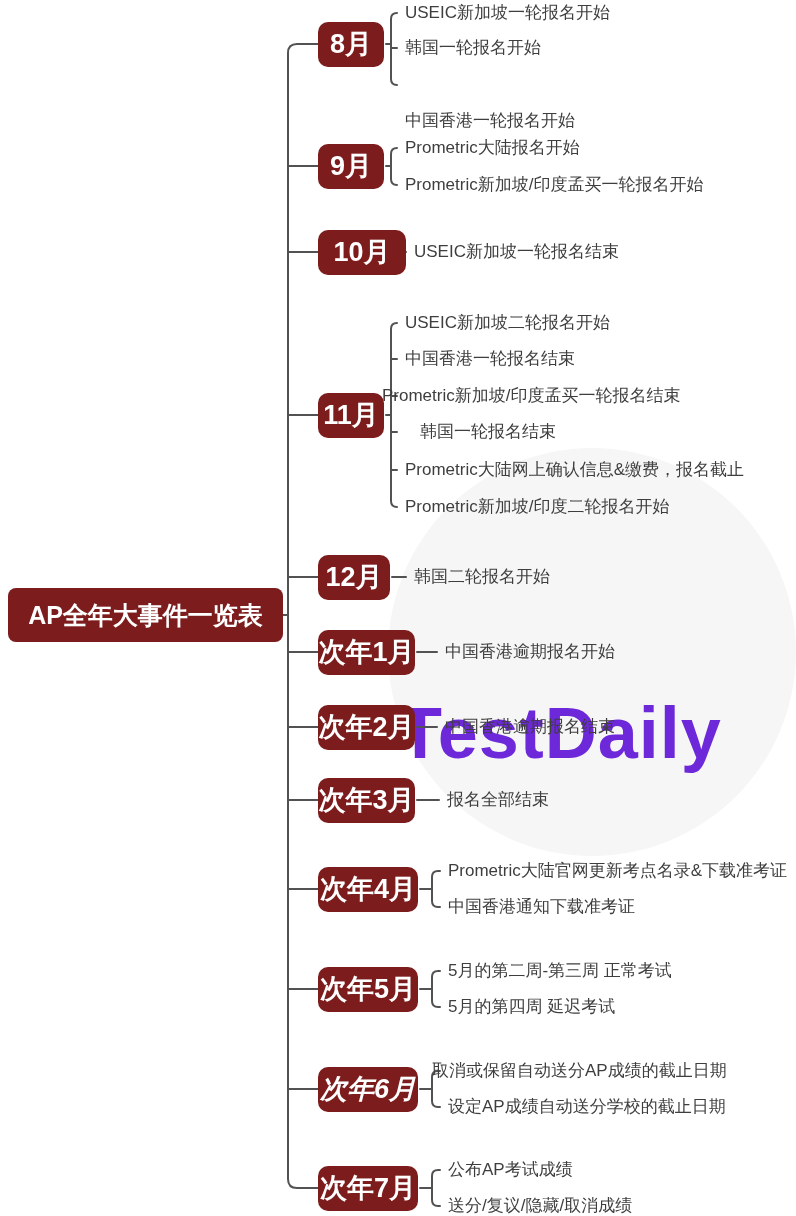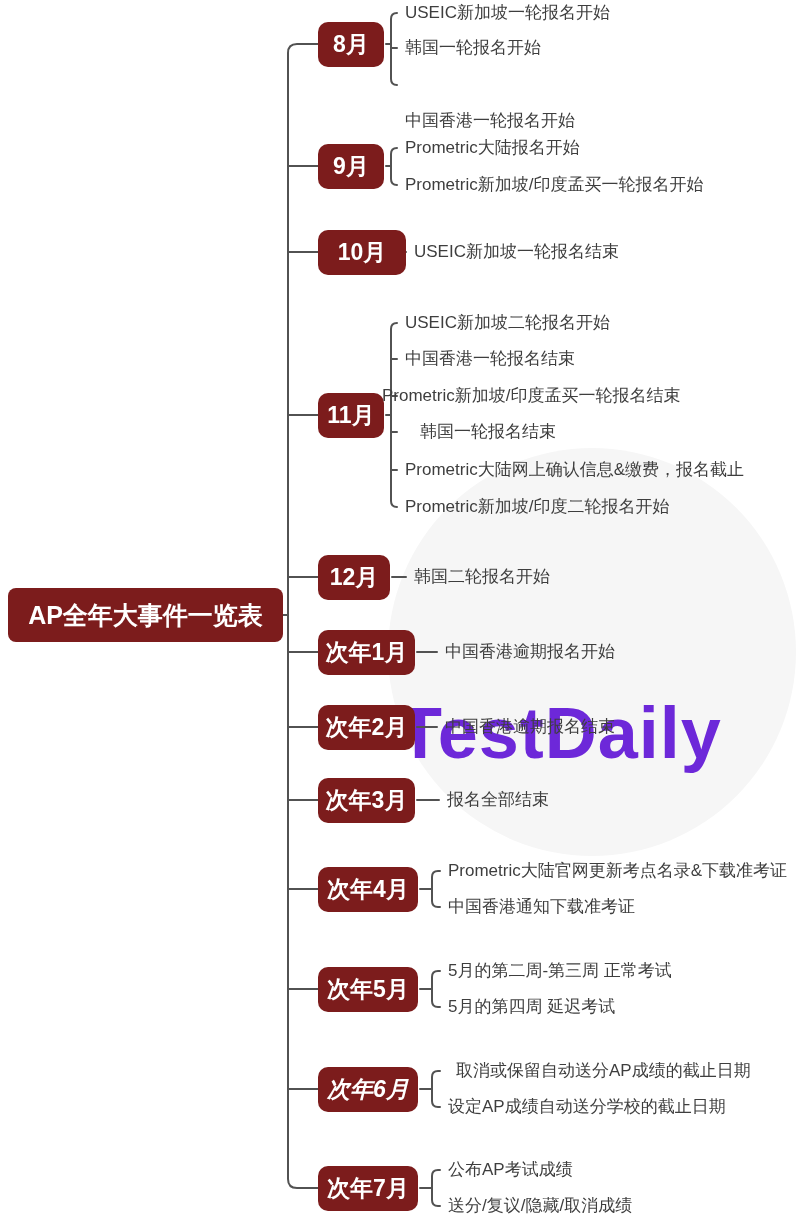--- a/index.html
+++ b/index.html
@@ -59,7 +59,7 @@
     z-index:2;
     background:var(--node-fill);
     color:var(--node-text);
-    font-size:23px;font-weight:bold;
+    font-size:27px;font-weight:bold;
     display:flex;align-items:center;justify-content:center;
     border-radius:10px;
     white-space:nowrap;

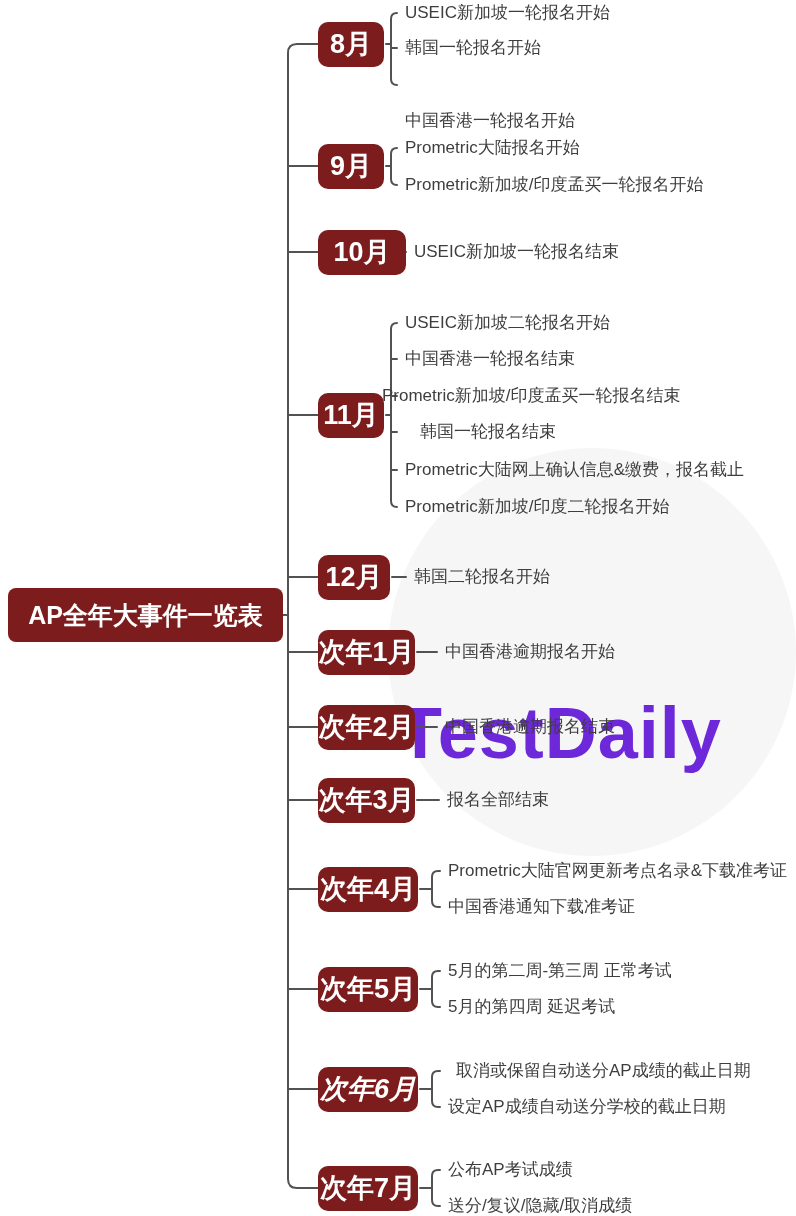--- a/index.html
+++ b/index.html
@@ -153,7 +153,7 @@
       <div class="event-label" style="left: 448px; top: 959px;">5月的第二周-第三周 正常考试</div>
       <div class="event-label" style="left: 448px; top: 995px;">5月的第四周 延迟考试</div>
       <div class="month-node" style="left: 318px; top: 1066.5px; width: 100px; height: 45px; font-style: italic;">次年6月</div>
-      <div class="event-label" style="left: 456px; top: 1059px;">取消或保留自动送分AP成绩的截止日期</div>
+      <div class="event-label" style="left: 432px; top: 1059px;">取消或保留自动送分AP成绩的截止日期</div>
       <div class="event-label" style="left: 448px; top: 1095px;">设定AP成绩自动送分学校的截止日期</div>
       <div class="month-node" style="left: 318px; top: 1165.5px; width: 100px; height: 45px;">次年7月</div>
       <div class="event-label" style="left: 448px; top: 1158px;">公布AP考试成绩</div>

